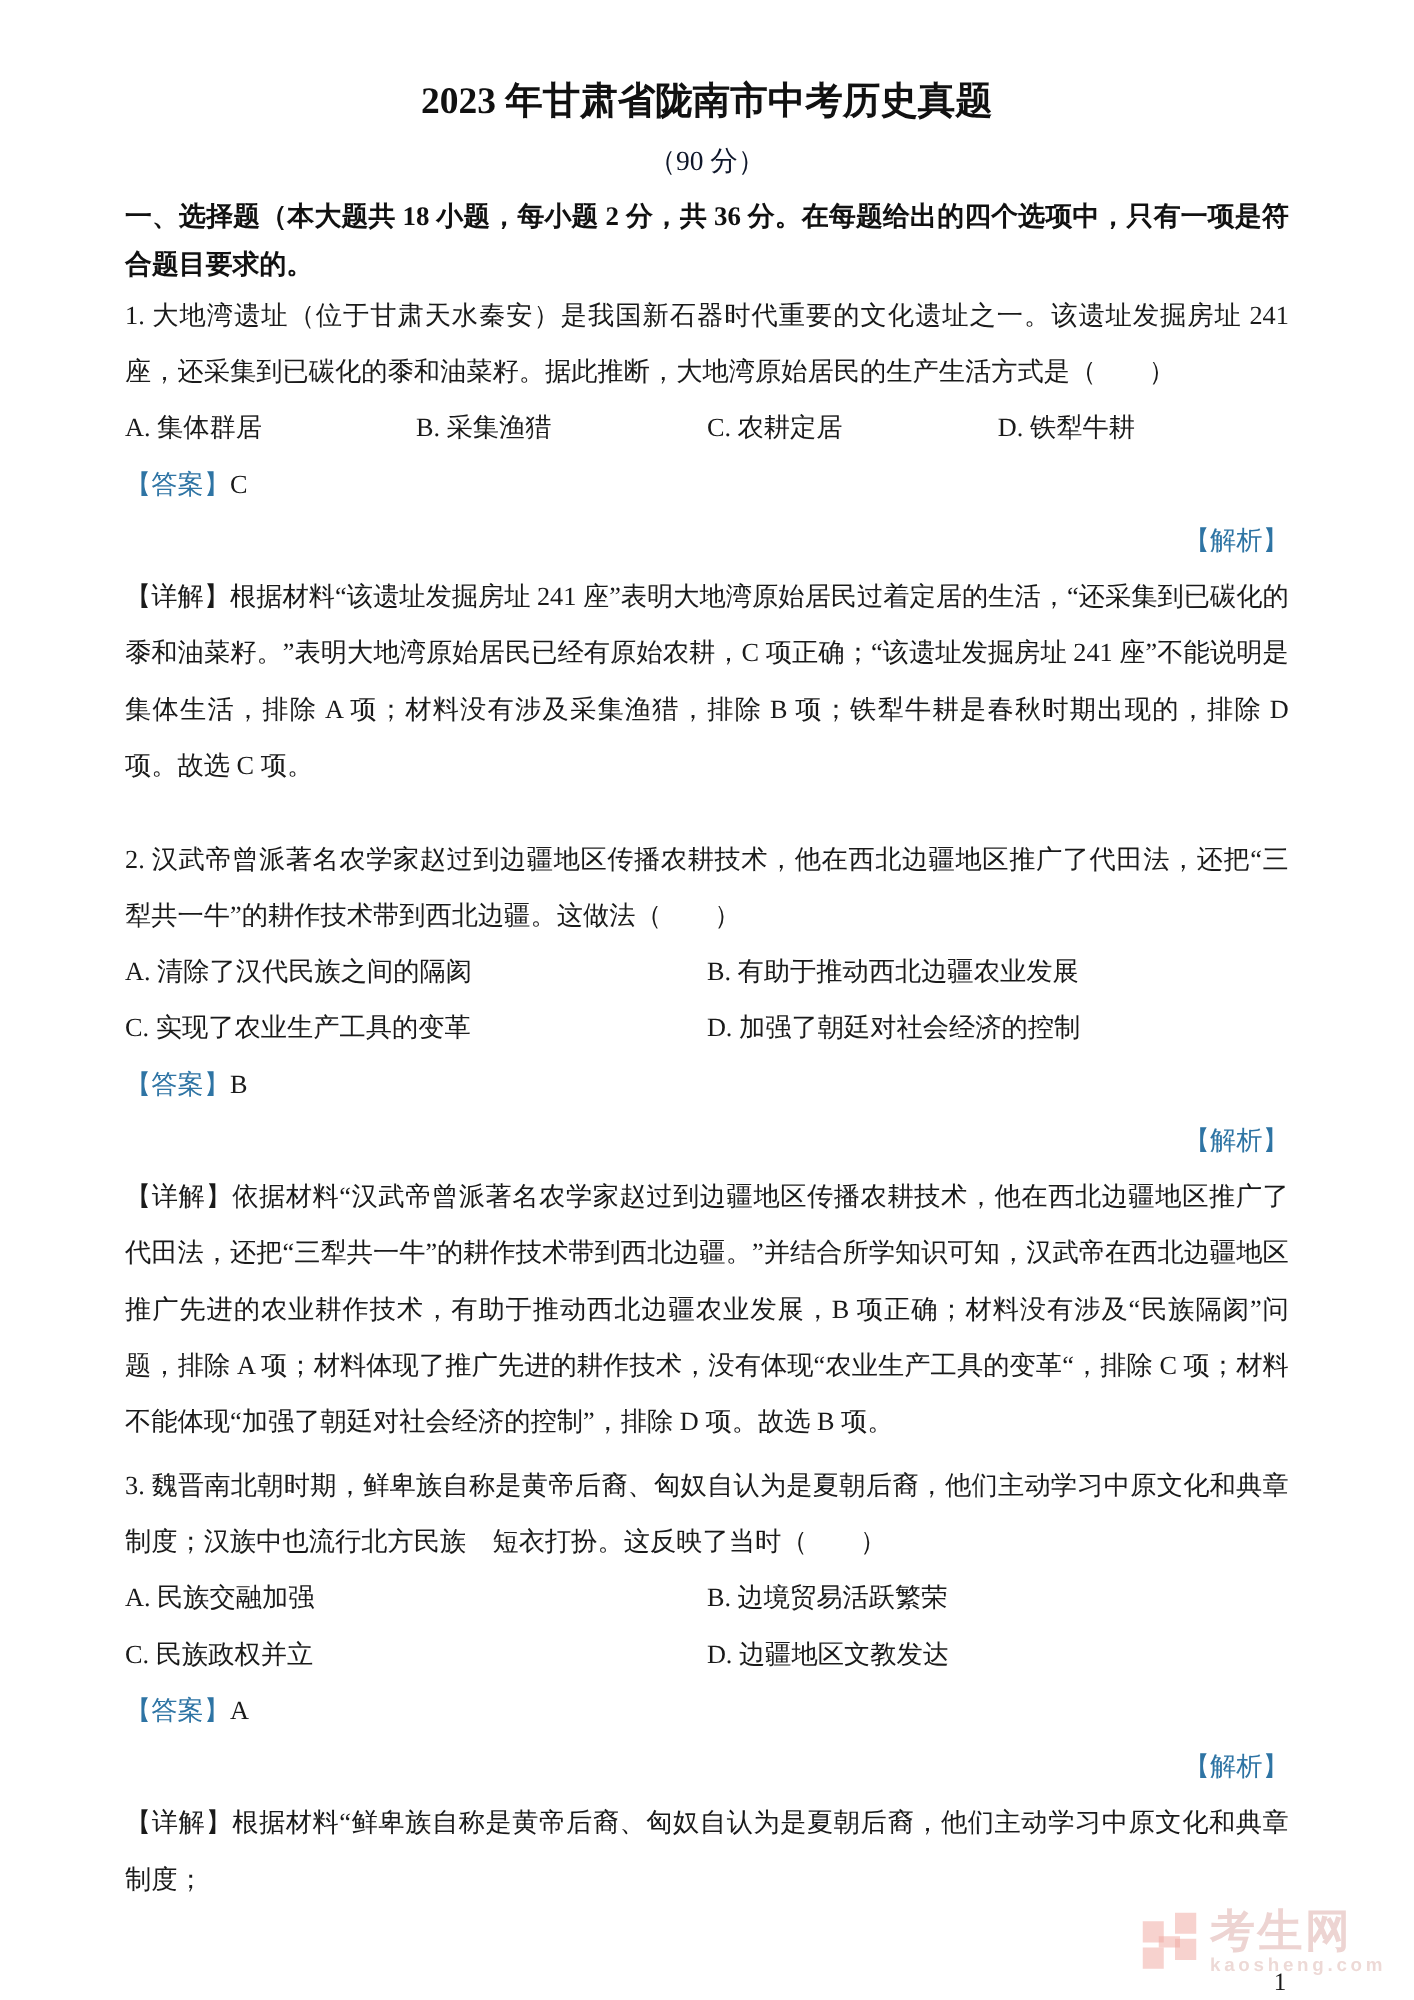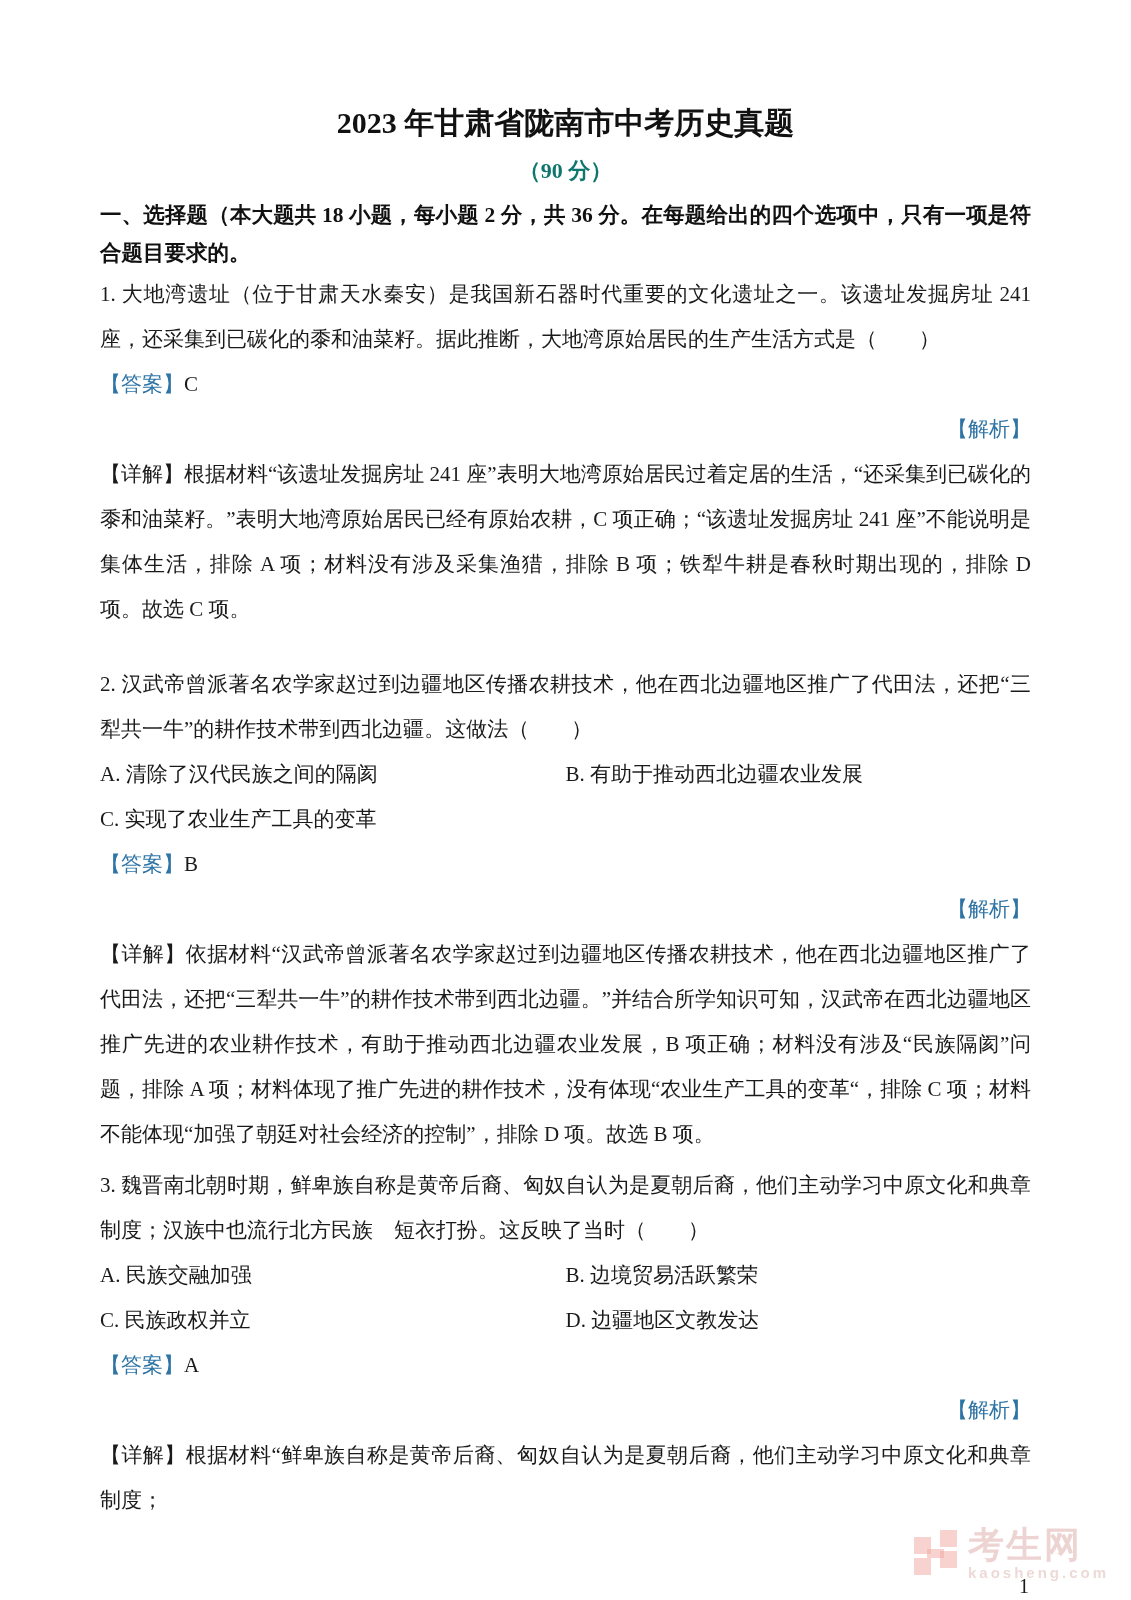--- a/index.html
+++ b/index.html
@@ -10,7 +10,7 @@
     margin: 0 auto;
     background: #ffffff;
     box-sizing: border-box;
-    padding: 104px 100px 0 100px;
+    padding: 62px 100px 0 100px;
     overflow: hidden;
     font-family: "Liberation Serif", "DejaVu Serif", serif;
     color: #1a1a1a;

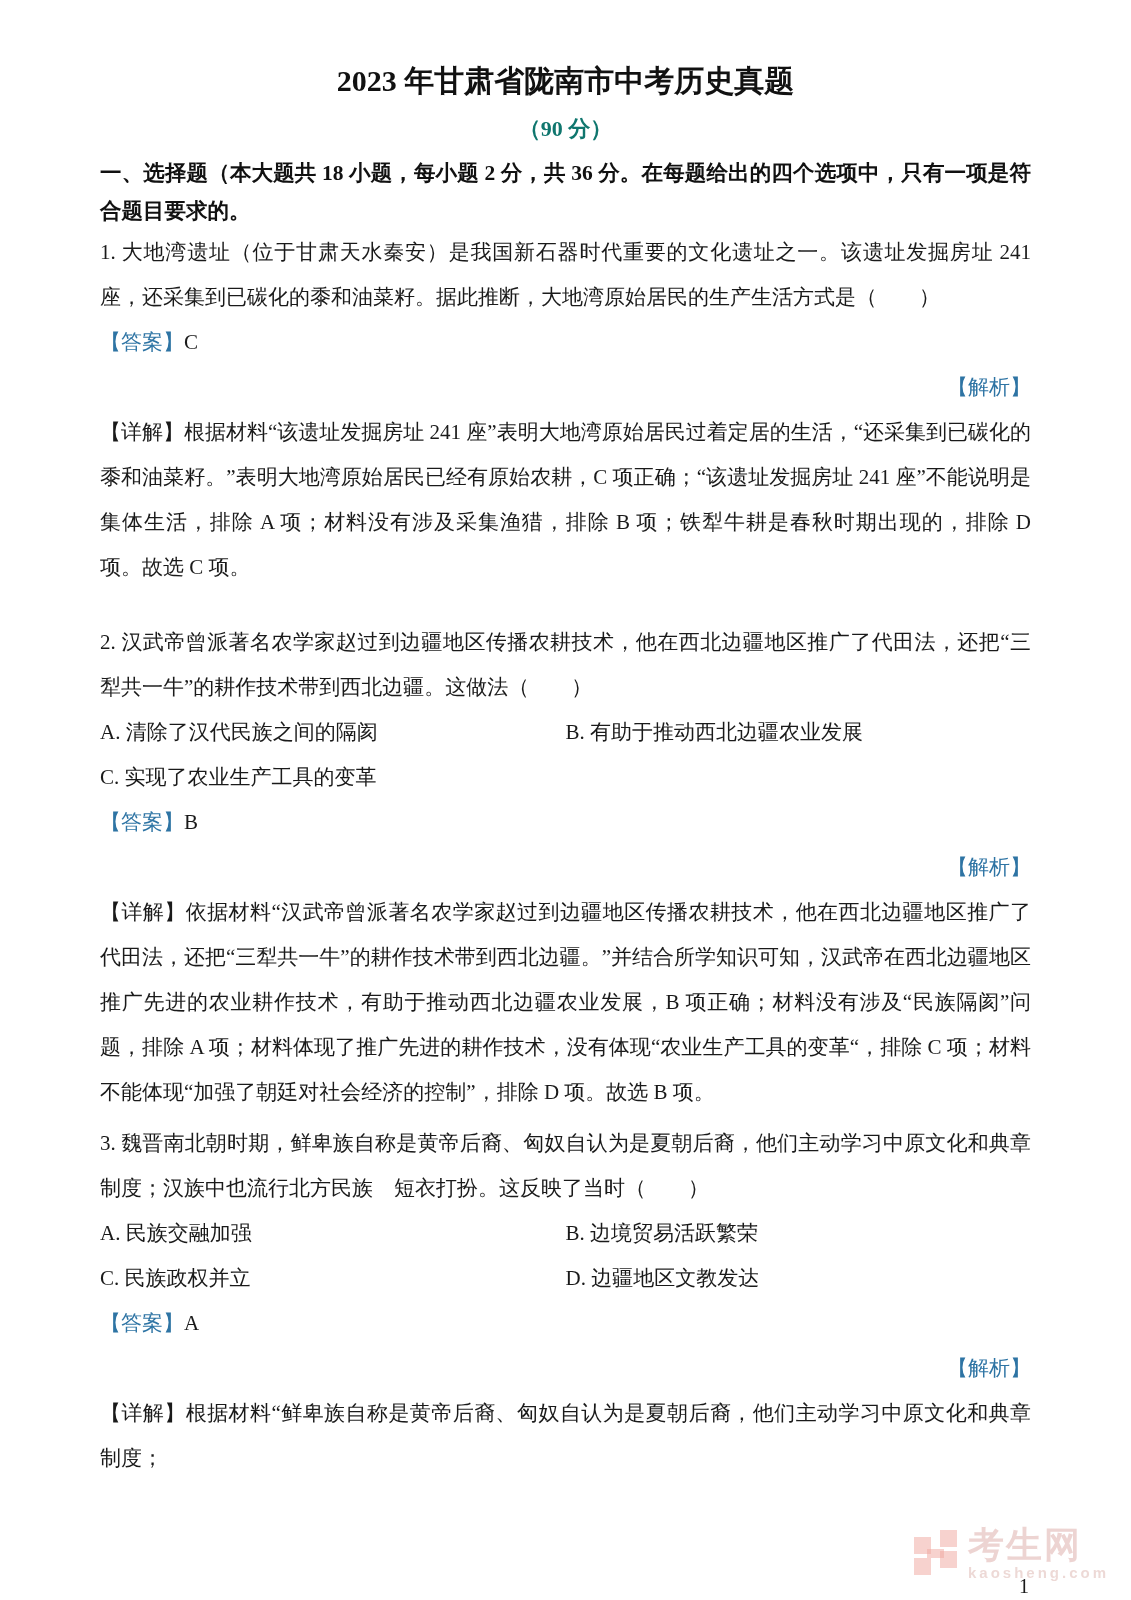--- a/index.html
+++ b/index.html
@@ -26,10 +26,10 @@
   .doc-subtitle {
     margin: 14px 0 0 0;
     font-size: 22px;
-    font-weight: bold;
+    font-weight: normal;
     line-height: 30px;
     text-align: center;
-    color: #0f766e;
+    color: #0f172a;
   }
   .section-heading {
     margin: 10px 0 0 0;

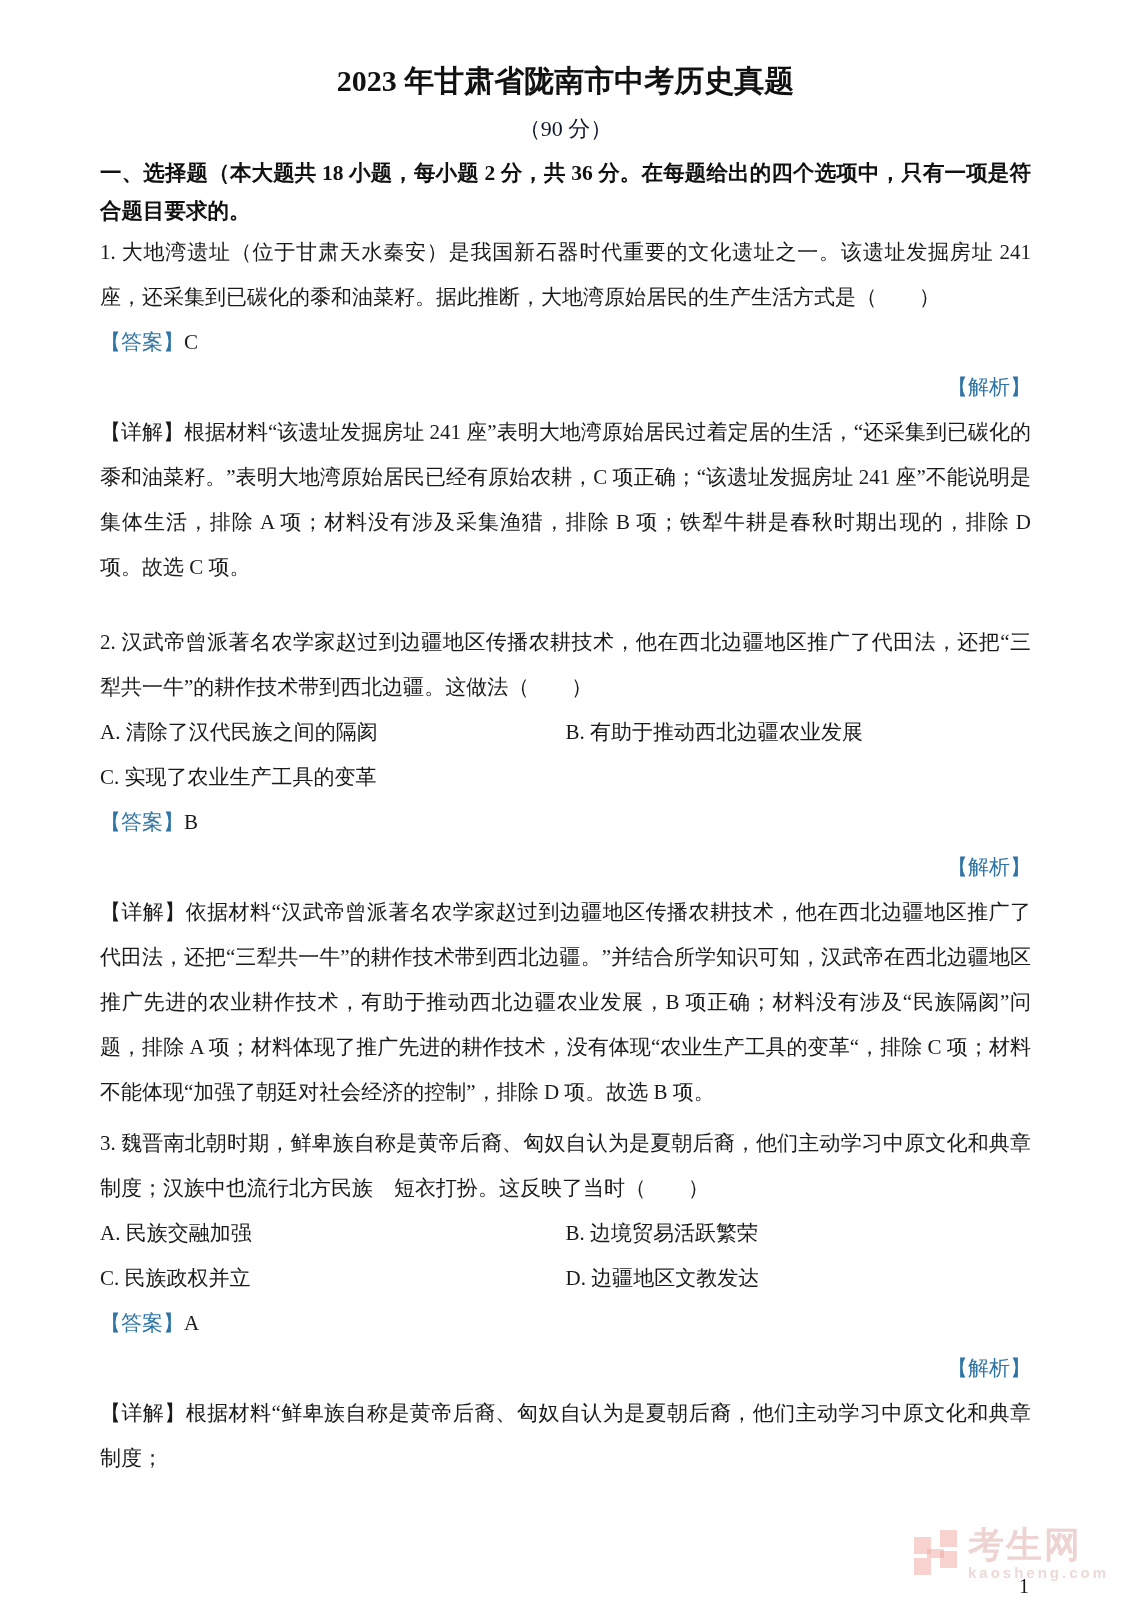--- a/index.html
+++ b/index.html
@@ -109,6 +109,12 @@
 
   <section class="question">
     <p class="stem">1. 大地湾遗址（位于甘肃天水秦安）是我国新石器时代重要的文化遗址之一。该遗址发掘房址 241 座，还采集到已碳化的黍和油菜籽。据此推断，大地湾原始居民的生产生活方式是（　　）</p>
+    <div class="opts cols-4">
+      <span class="opt">A. 集体群居</span>
+      <span class="opt">B. 采集渔猎</span>
+      <span class="opt">C. 农耕定居</span>
+      <span class="opt">D. 铁犁牛耕</span>
+    </div>
     <p class="answer-line"><span class="blue">【答案】</span><span>C</span></p>
     <p class="analysis-line blue">【解析】</p>
     <p class="detail"><span>【详解】</span><span>根据材料“该遗址发掘房址 241 座”表明大地湾原始居民过着定居的生活，“还采集到已碳化的黍和油菜籽。”表明大地湾原始居民已经有原始农耕，C 项正确；“该遗址发掘房址 241 座”不能说明是集体生活，排除 A 项；材料没有涉及采集渔猎，排除 B 项；铁犁牛耕是春秋时期出现的，排除 D 项。故选 C 项。</span></p>

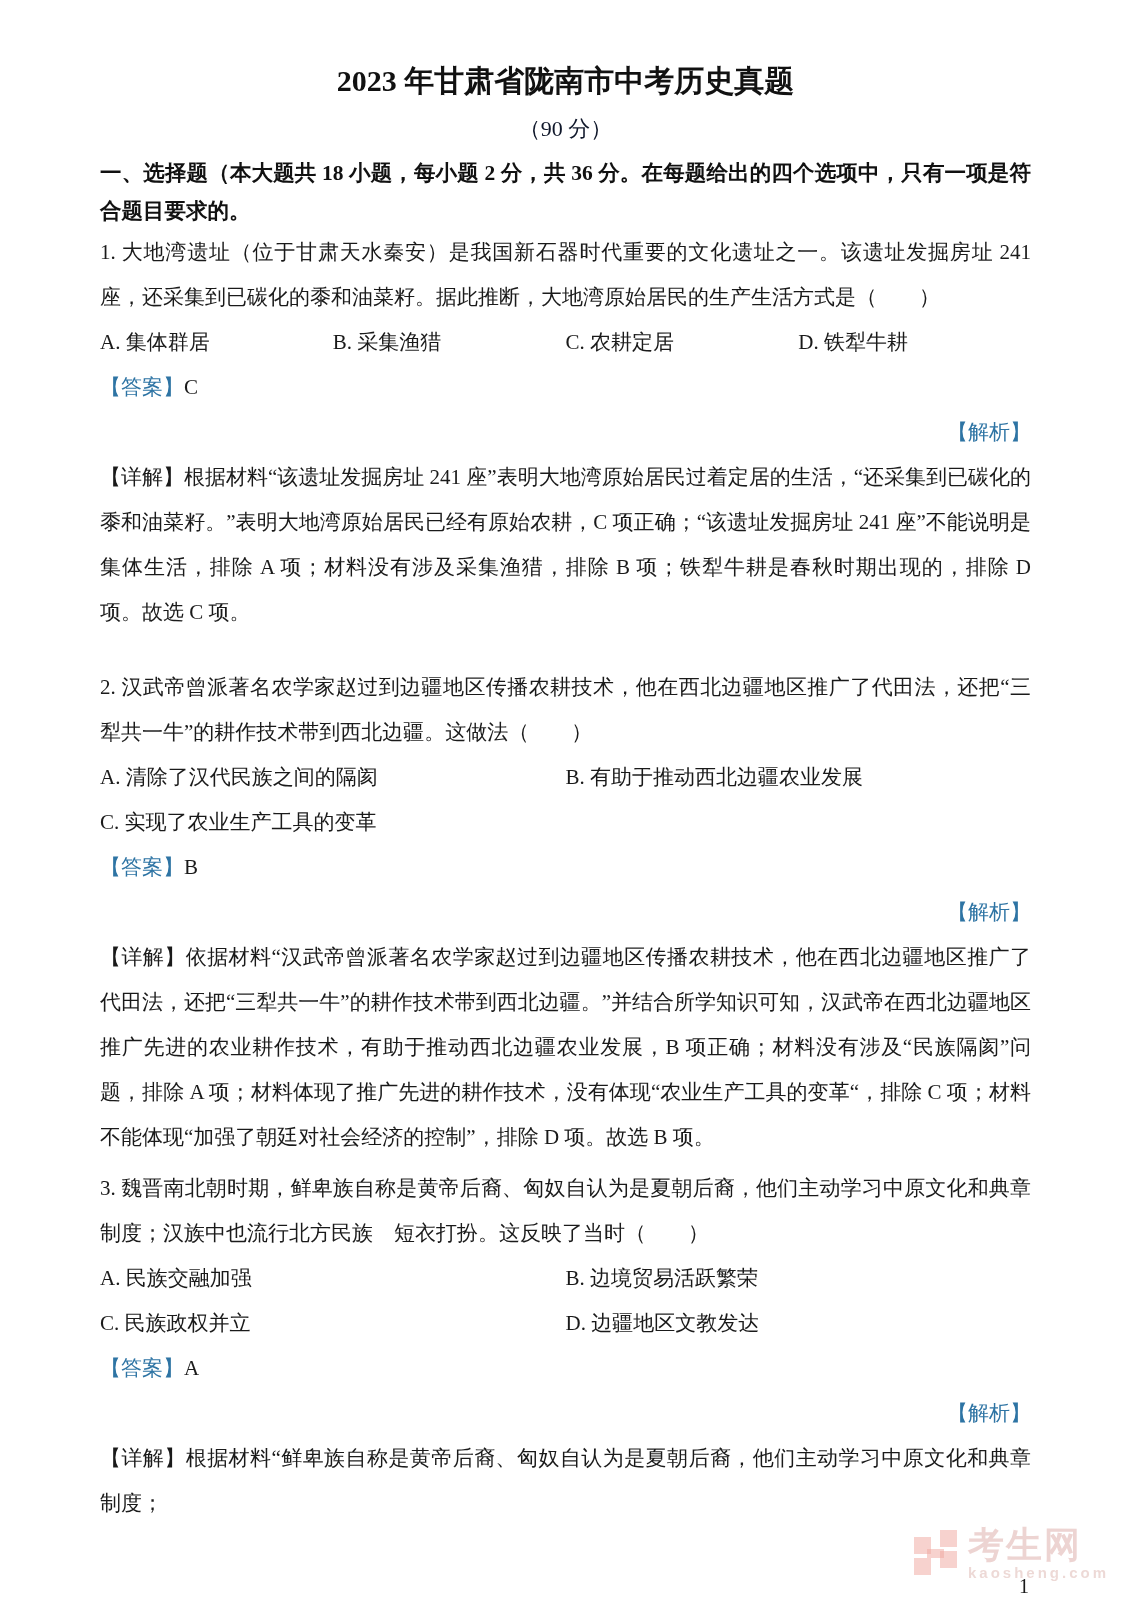--- a/index.html
+++ b/index.html
@@ -126,6 +126,7 @@
       <span class="opt">A. 清除了汉代民族之间的隔阂</span>
       <span class="opt">B. 有助于推动西北边疆农业发展</span>
       <span class="opt">C. 实现了农业生产工具的变革</span>
+      <span class="opt">D. 加强了朝廷对社会经济的控制</span>
     </div>
     <p class="answer-line"><span class="blue">【答案】</span><span>B</span></p>
     <p class="analysis-line blue">【解析】</p>

